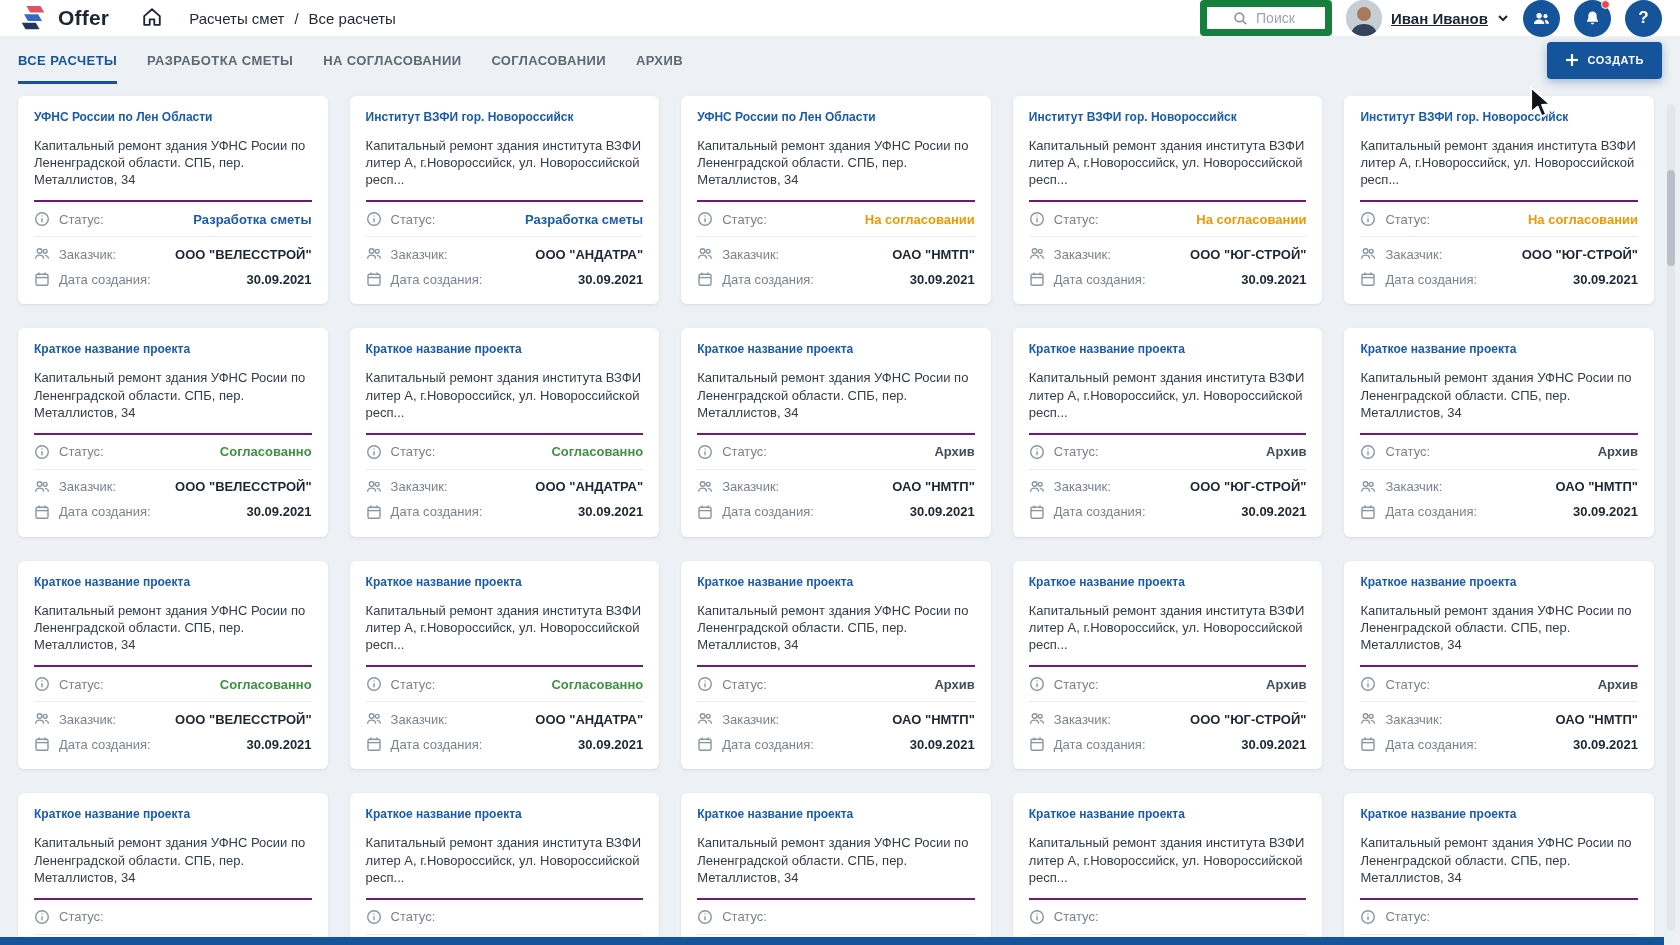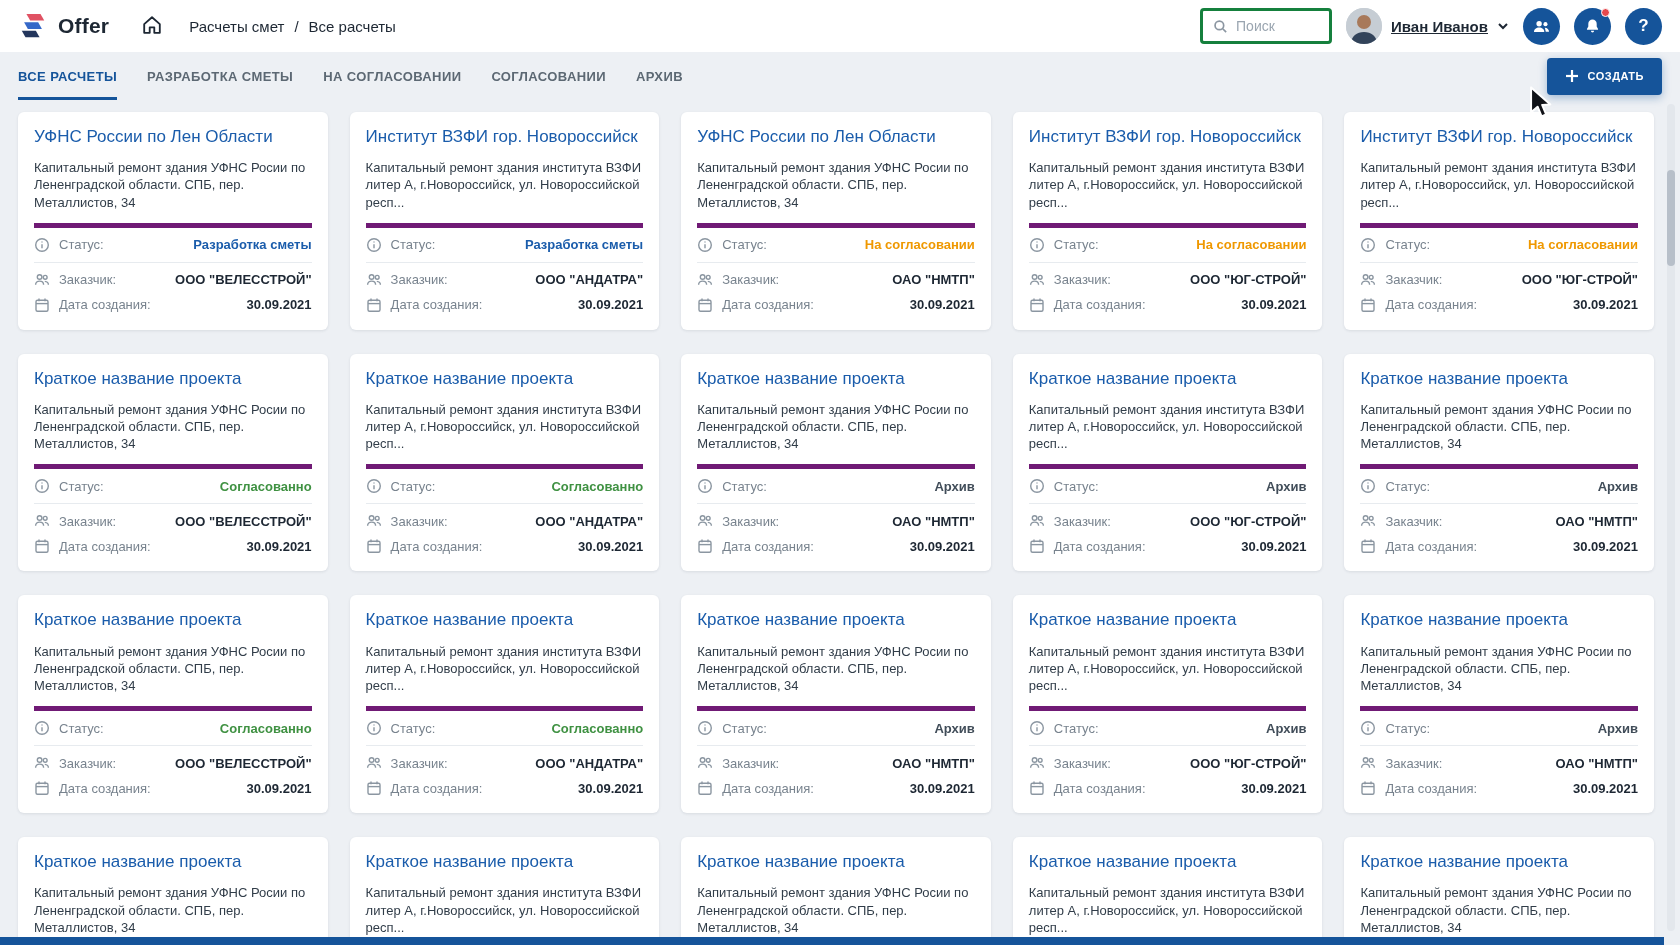--- a/index.html
+++ b/index.html
@@ -13,7 +13,7 @@
 
   
   .header {
-    height: 52px; background: #ffffff; display: flex; align-items: center;
+    height: 36px; background: #ffffff; display: flex; align-items: center;
     padding: 0 18px; gap: 10px; position: relative; z-index: 5;
   }
   .logo { width: 30px; height: 28px; flex: 0 0 auto; }

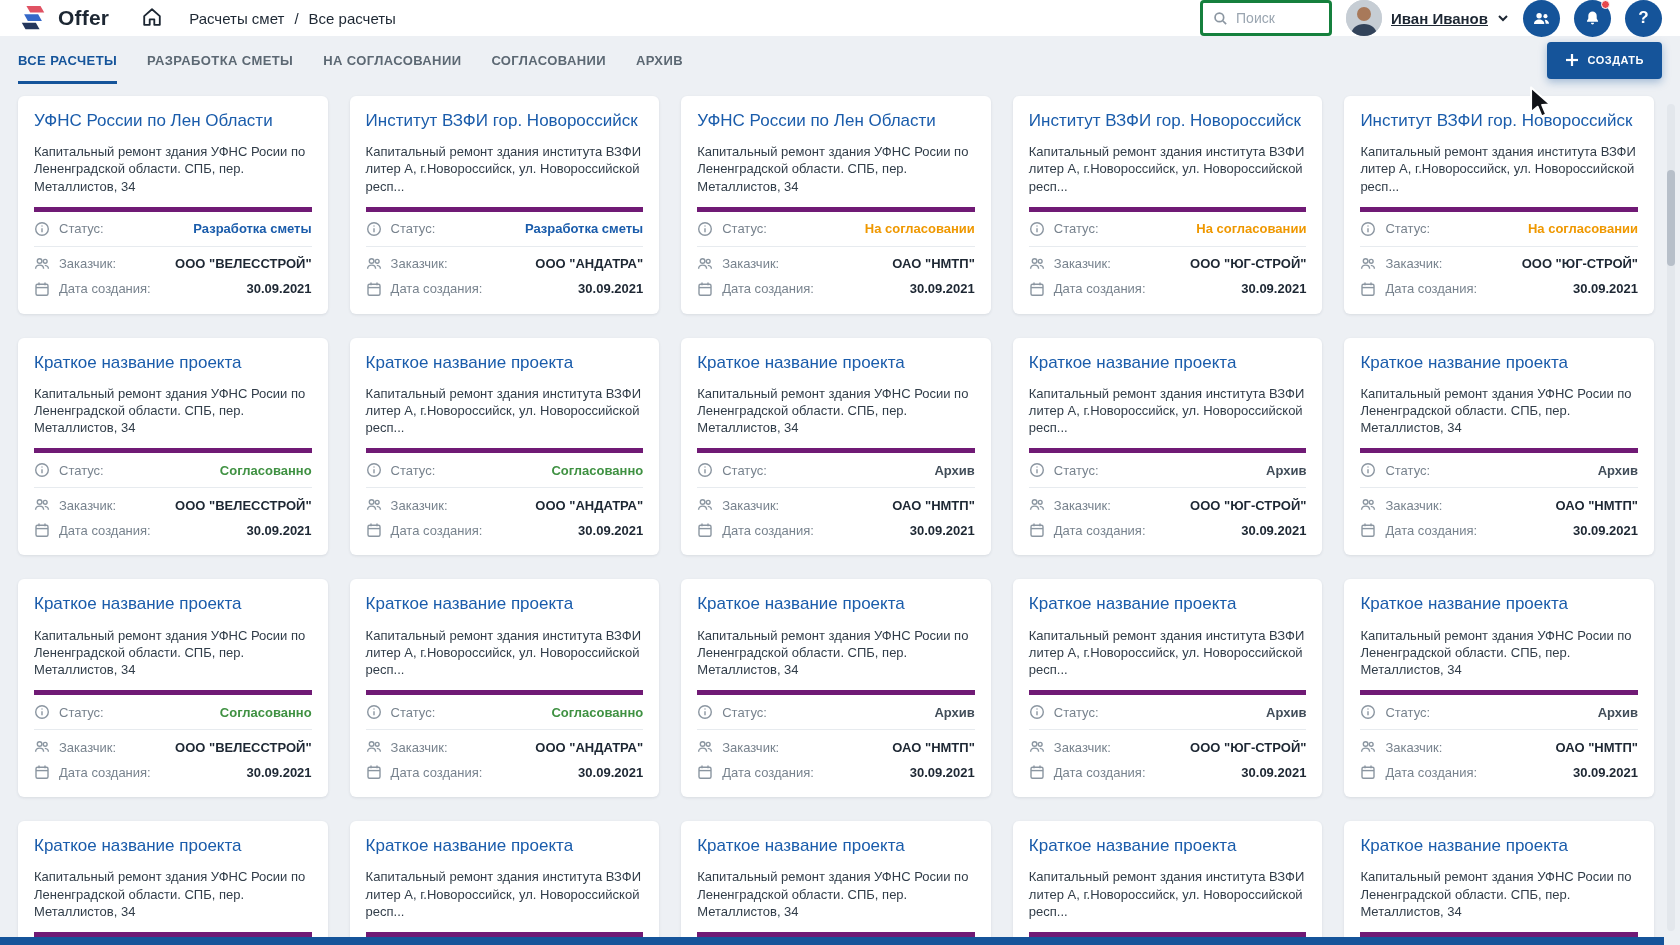--- a/index.html
+++ b/index.html
@@ -26,7 +26,7 @@
   .header-right { margin-left: auto; display: flex; align-items: center; gap: 14px; }
   .search-box {
     display: flex; align-items: center; gap: 8px; width: 132px; height: 36px;
-    border: 3px solid #15803d; border-radius: 4px; background: #fff; padding: 0 10px;
+    border: 7px solid #15803d; border-radius: 4px; background: #fff; padding: 0 26px;
   }
   .search-box svg { width: 15px; height: 15px; stroke: #8b96a1; flex: 0 0 auto; }
   .search-box input {

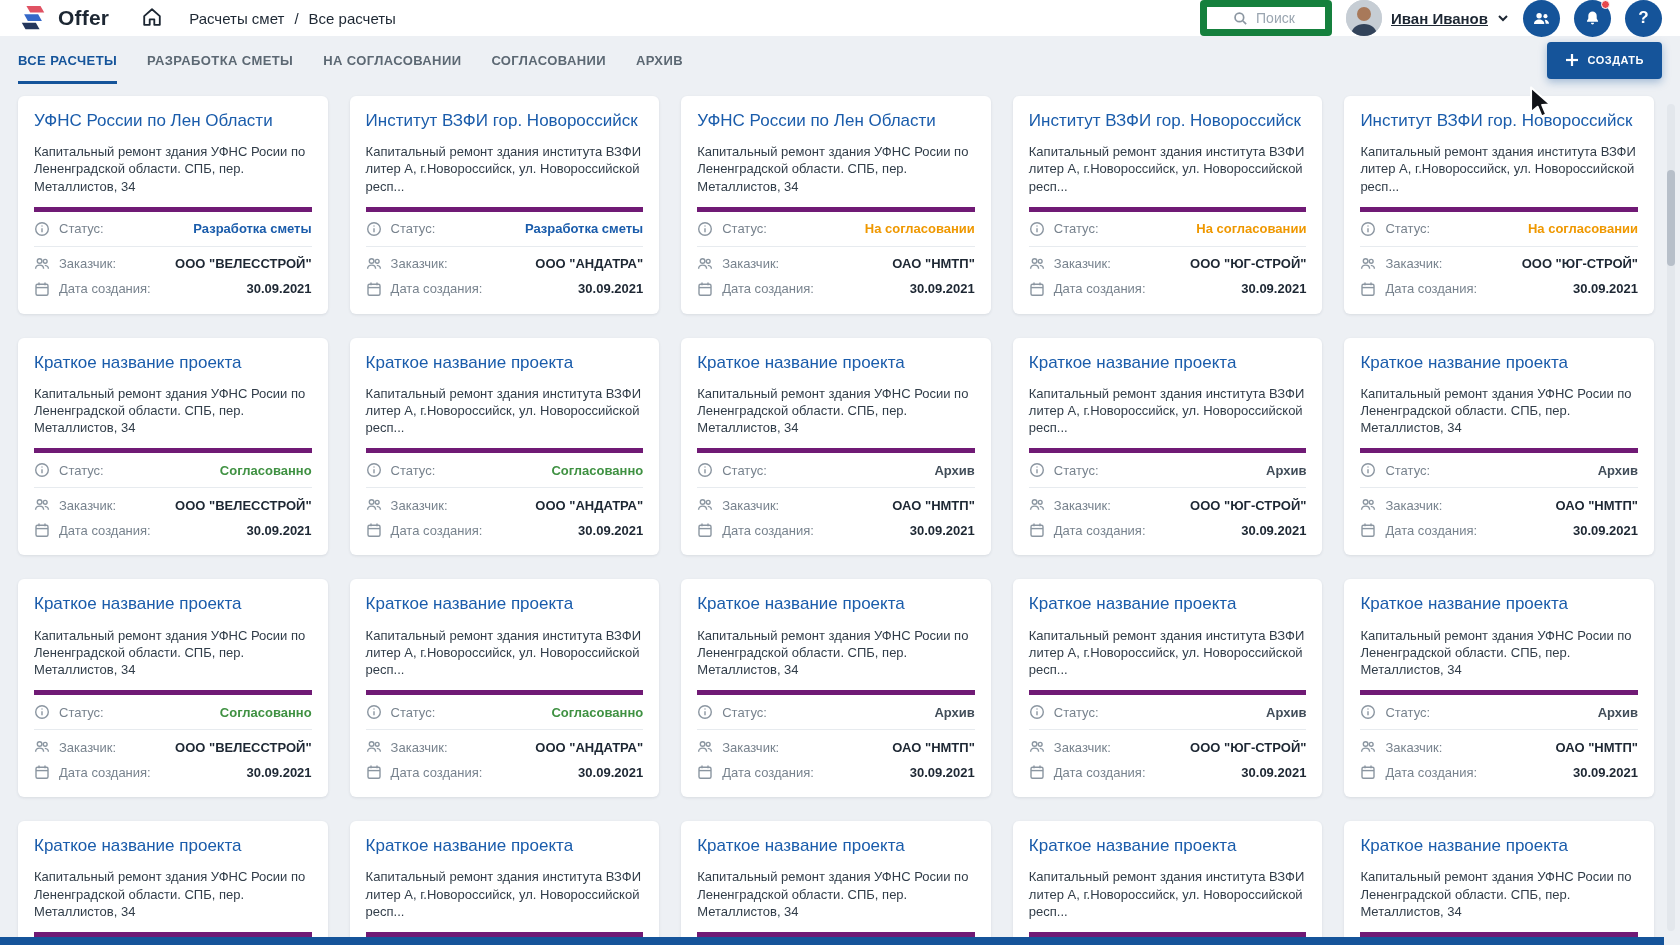--- a/index.html
+++ b/index.html
@@ -76,7 +76,7 @@
     background: #fff; border-radius: 6px; padding: 14px 16px 8px;
     box-shadow: 0 1px 3px rgba(27,40,56,.10); cursor: pointer;
   }
-  .card-title { color: #1a5cab; font-size: 17px; font-weight: 400; line-height: 1.25; cursor: pointer; }
+  .card-title { color: #1a5cab; font-size: 12px; font-weight: 700; line-height: 1.25; cursor: pointer; }
   .card-desc { margin-top: 12px; font-size: 13px; line-height: 1.32; color: #313d49; min-height: 51px; }
   .card-row { display: flex; align-items: center; justify-content: space-between; }
   .row-status { margin-top: 12px; border-top: 5px solid #701a75; border-bottom: 1px solid #e7ebef; padding: 9px 0; }

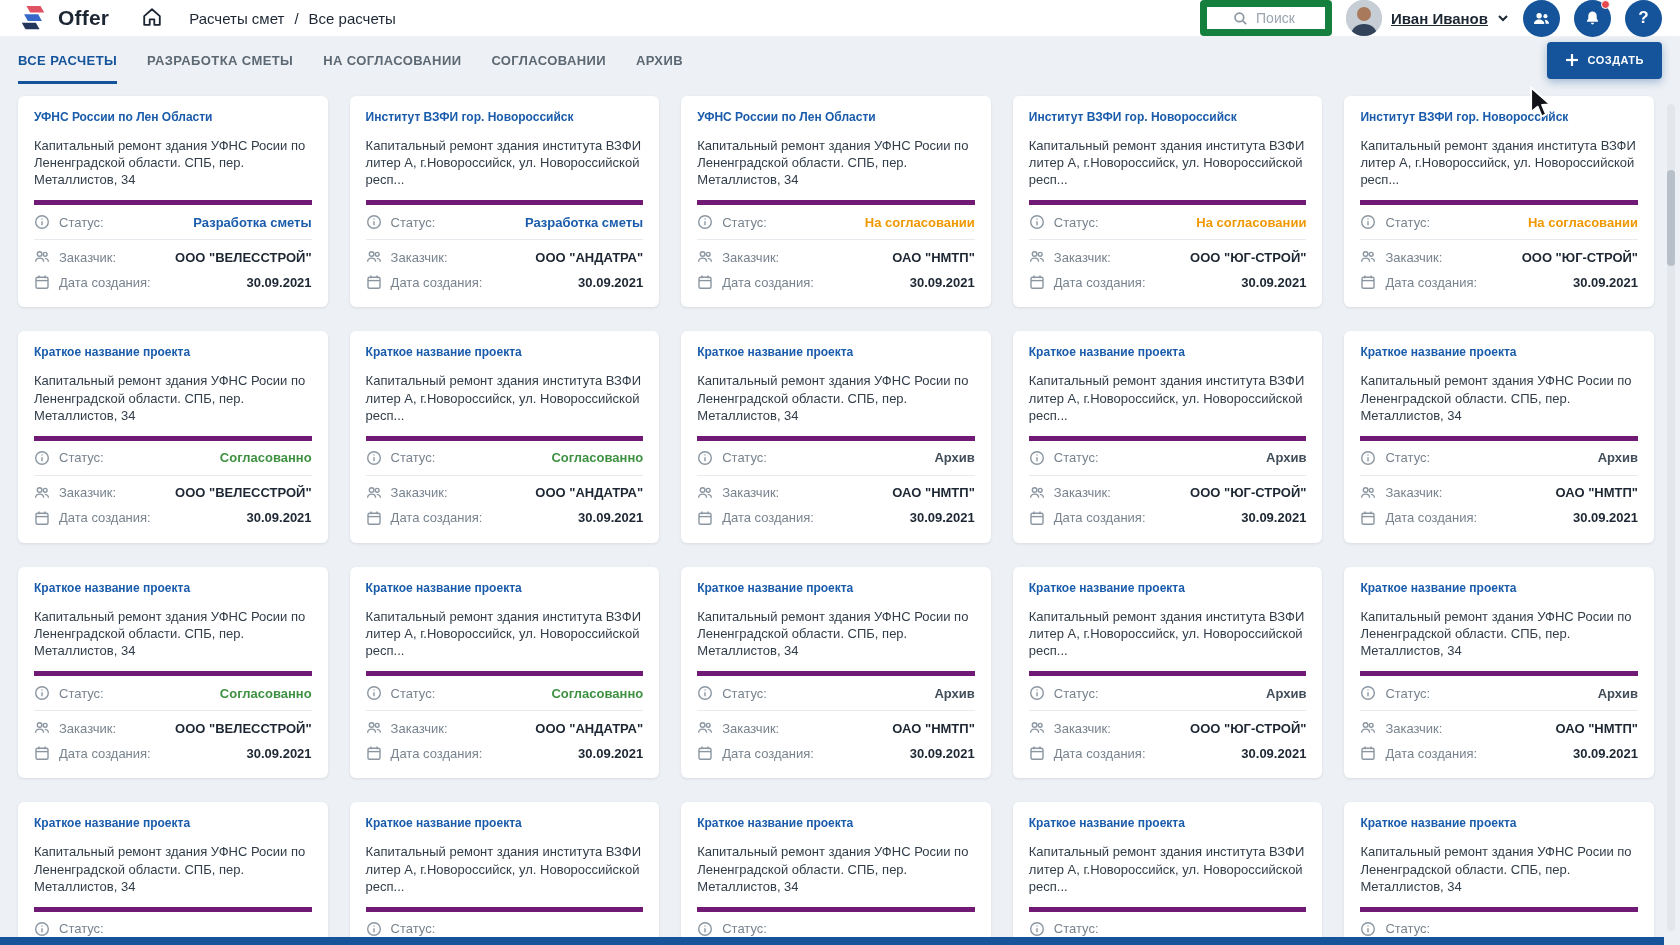--- a/index.html
+++ b/index.html
@@ -79,7 +79,7 @@
   .card-title { color: #1a5cab; font-size: 12px; font-weight: 700; line-height: 1.25; cursor: pointer; }
   .card-desc { margin-top: 12px; font-size: 13px; line-height: 1.32; color: #313d49; min-height: 51px; }
   .card-row { display: flex; align-items: center; justify-content: space-between; }
-  .row-status { margin-top: 12px; border-top: 5px solid #701a75; border-bottom: 1px solid #e7ebef; padding: 9px 0; }
+  .row-status { margin-top: 12px; border-top: 2px solid #701a75; border-bottom: 1px solid #e7ebef; padding: 9px 0; }
   .row-customer { padding: 9px 0 5px; }
   .row-date { padding: 4px 0 9px; }
   .row-left { display: flex; align-items: center; gap: 9px; color: #78838e; font-size: 13px; }

